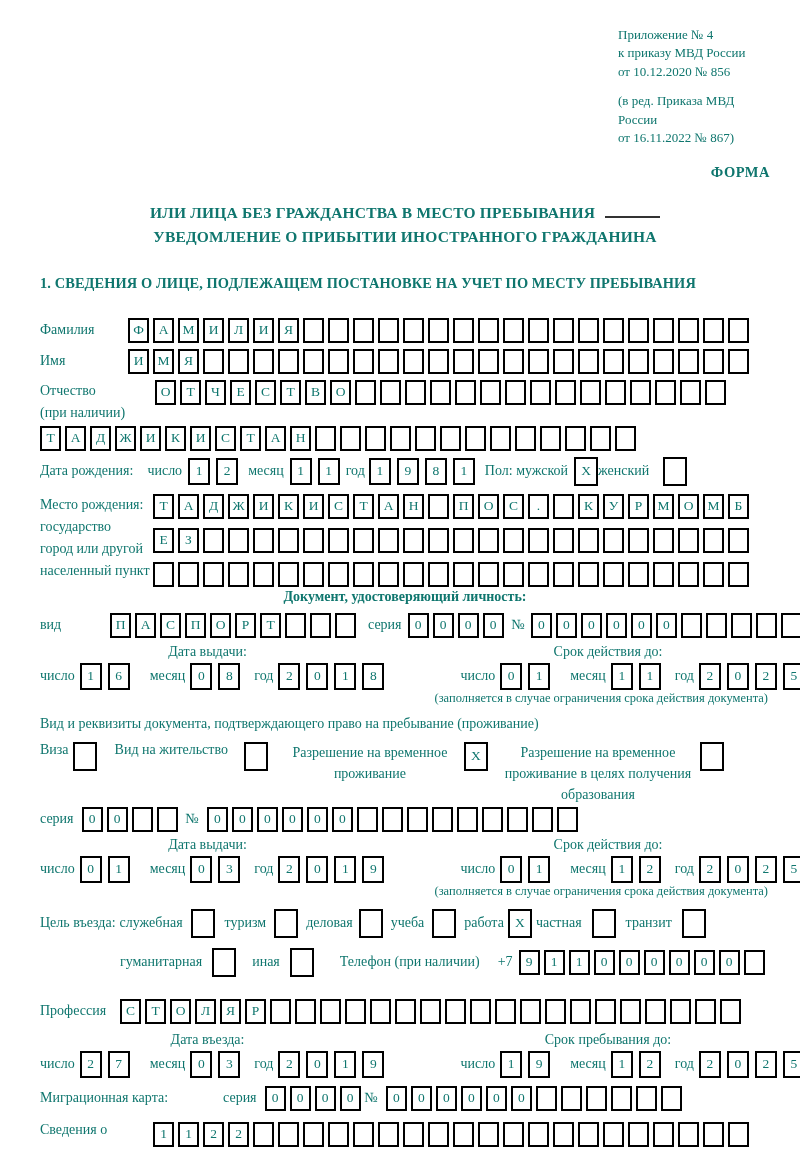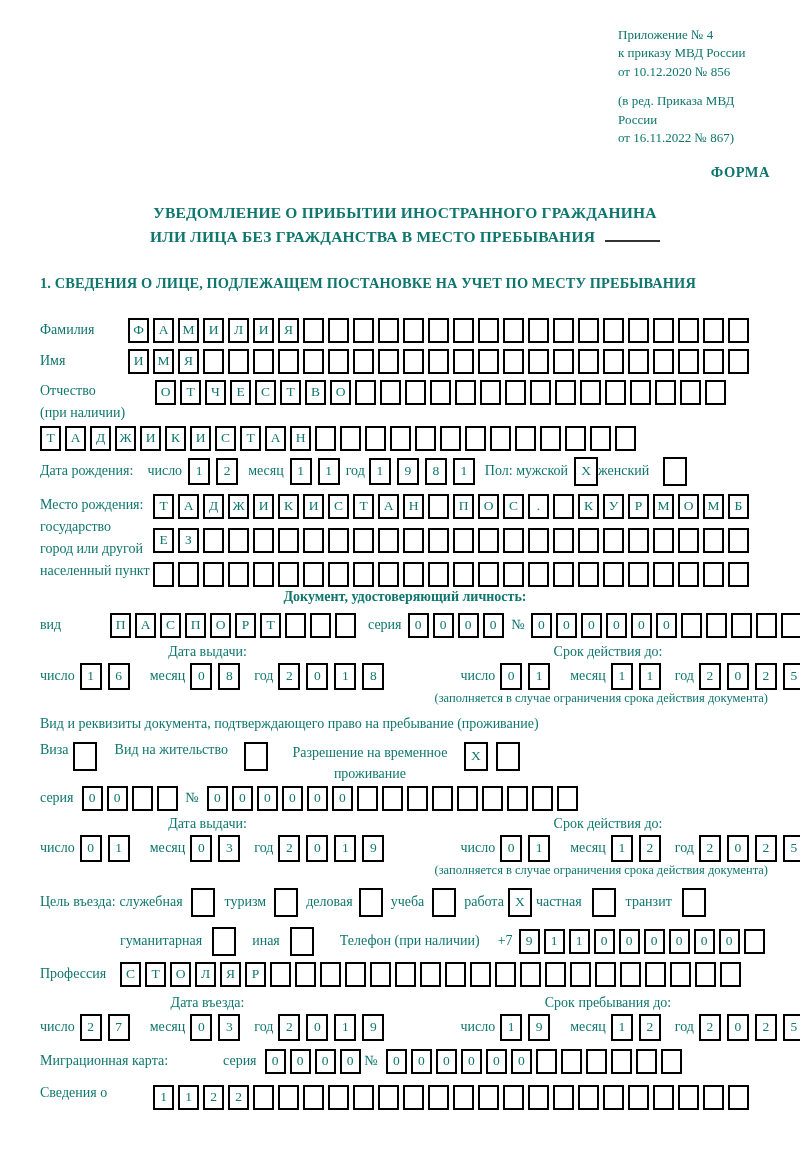--- a/index.html
+++ b/index.html
@@ -69,8 +69,8 @@
   <div class="forma">ФОРМА</div>
 
   <div class="title">
+    <div><span>ИЛИ ЛИЦА БЕЗ ГРАЖДАНСТВА В МЕСТО ПРЕБЫВАНИЯ</span><span class="blank-line"></span></div>
     <div>УВЕДОМЛЕНИЕ О ПРИБЫТИИ ИНОСТРАННОГО ГРАЖДАНИНА</div>
-    <div><span>ИЛИ ЛИЦА БЕЗ ГРАЖДАНСТВА В МЕСТО ПРЕБЫВАНИЯ</span><span class="blank-line"></span></div>
   </div>
 
   <div class="sec-heading" style="margin-bottom:26px;">1. СВЕДЕНИЯ О ЛИЦЕ, ПОДЛЕЖАЩЕМ ПОСТАНОВКЕ НА УЧЕТ ПО МЕСТУ ПРЕБЫВАНИЯ</div>

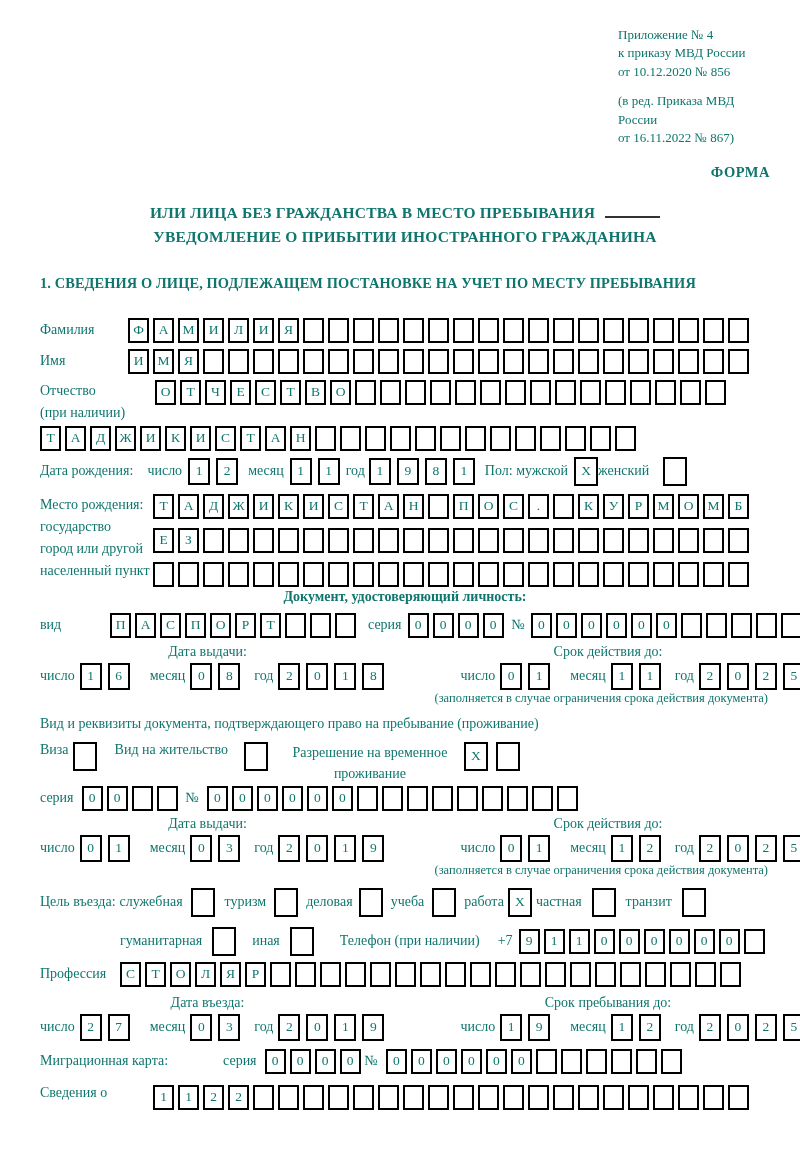--- a/index.html
+++ b/index.html
@@ -416,6 +416,7 @@
     <span class="boxes checkbox ml8">
         <span class="cell">X</span>
       </span>
+    <span class="cbtext w188 ml16">Разрешение на временное проживание в целях получения образования</span>
     <span class="boxes checkbox ml8">
         <span class="cell"></span>
       </span>

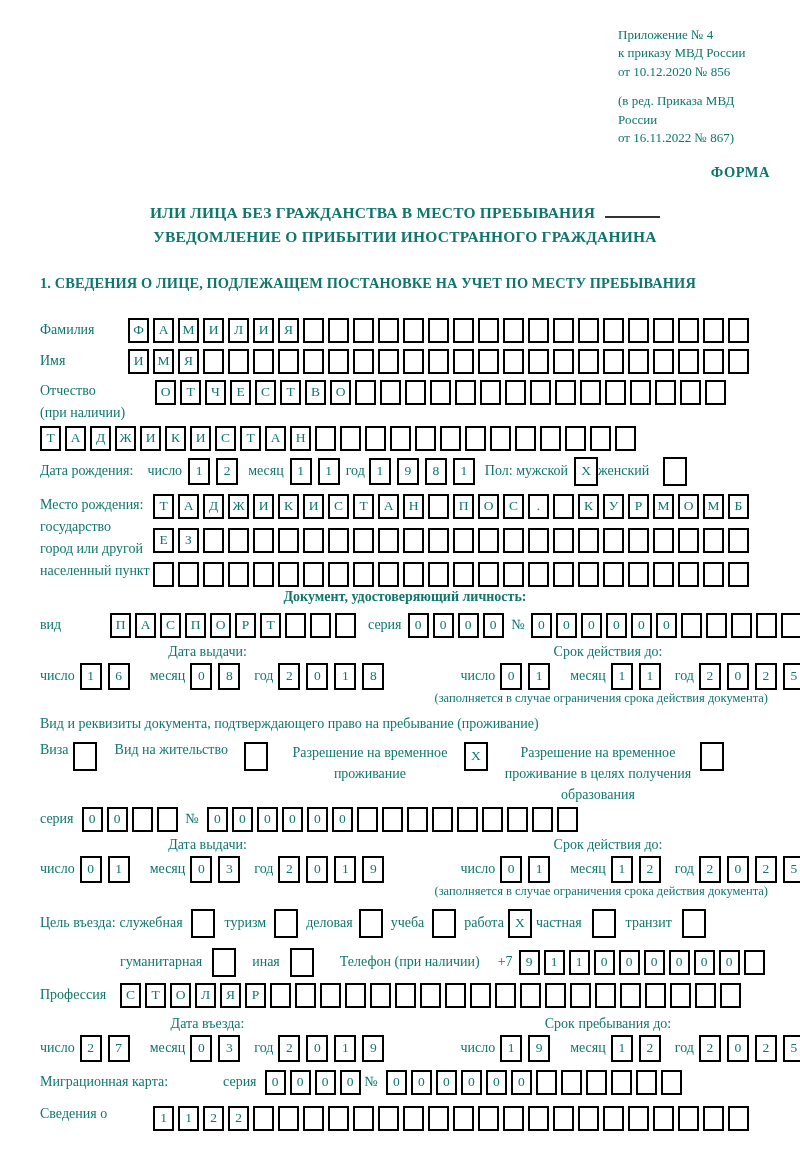--- a/index.html
+++ b/index.html
@@ -528,7 +528,7 @@
       </span>
   </div>
 
-  <div class="row" style="margin-bottom:6px;">
+  <div class="row" style="margin-bottom:22px;">
     <span class="lbl" style="margin-left:80px;">гуманитарная</span>
     <span class="boxes checkbox ml10">
         <span class="cell"></span>

